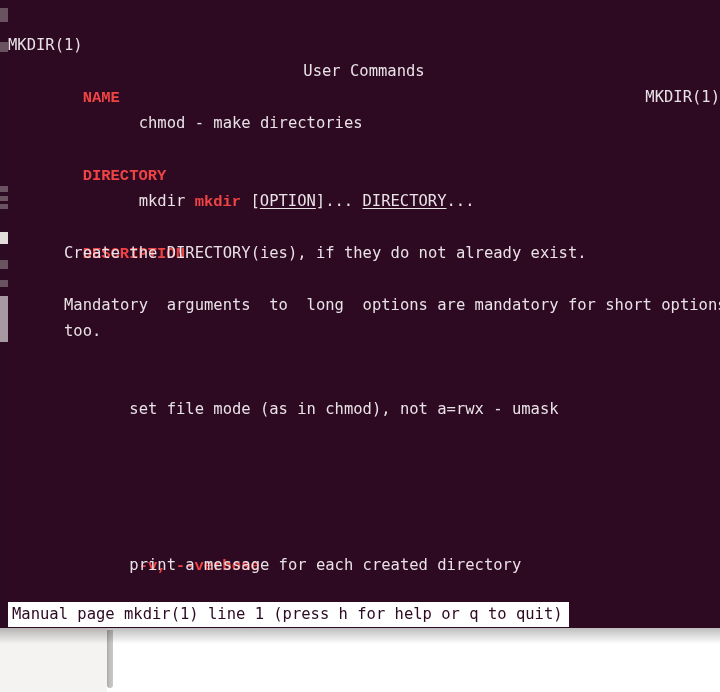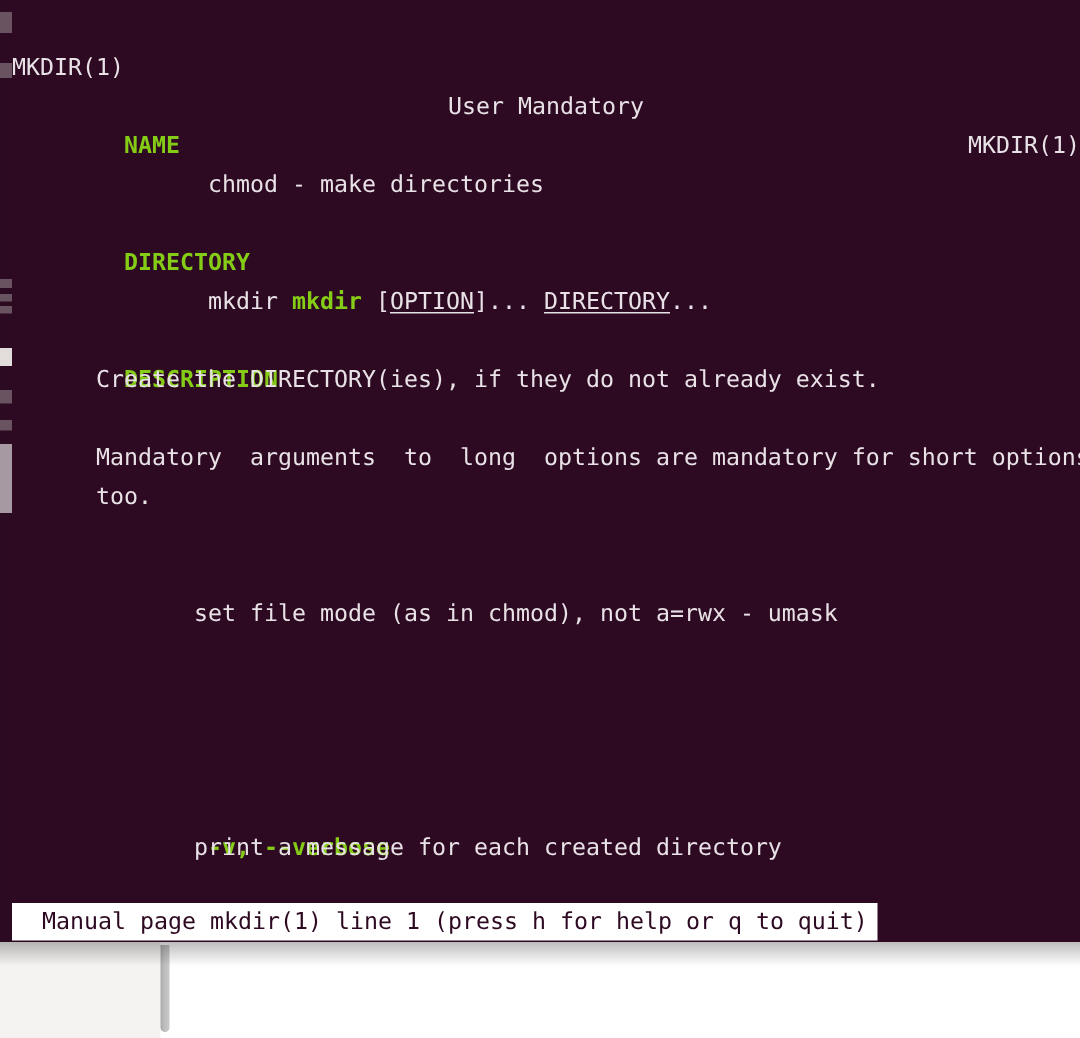--- a/index.html
+++ b/index.html
@@ -158,7 +158,7 @@
 
       <div id="header-line">
         <span class="hdr-left">MKDIR(1)</span>
-        <span class="hdr-mid">User Mandatory</span>
+        <span class="hdr-mid">User Commands</span>
         <span class="hdr-right">MKDIR(1)</span>
       </div>
 

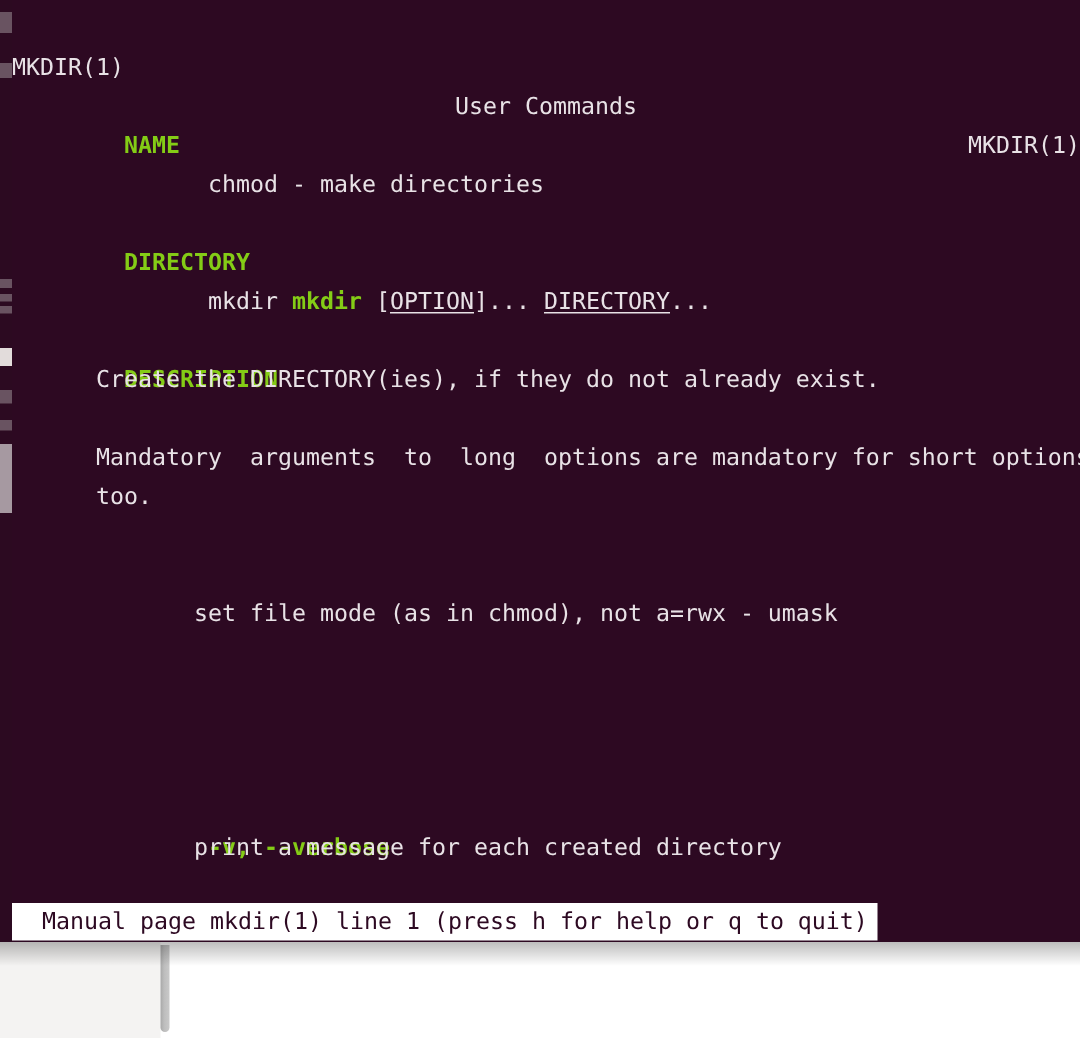--- a/index.html
+++ b/index.html
@@ -96,7 +96,7 @@
     white-space: pre;
   }
 
-  .bold   { font-weight: bold; color: #84cc16; }
+  .bold   { font-weight: bold; color: #ef4444; font-family: Liberation Mono, monospace; }
   .uline  { text-decoration: underline; text-underline-offset: 2px; }
 
   

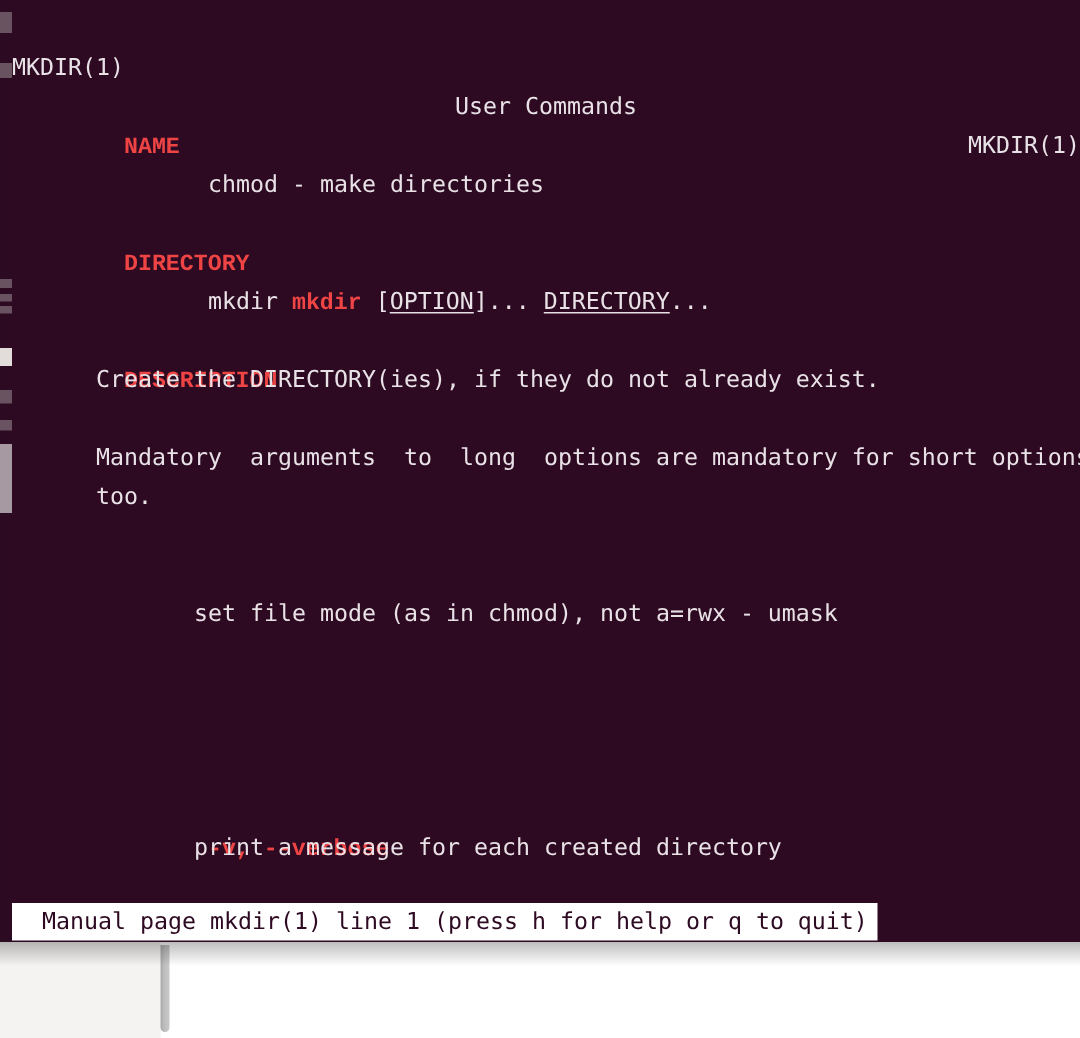--- a/index.html
+++ b/index.html
@@ -124,7 +124,7 @@
     color: #2d0922;
     font-size: 15.5px;
     line-height: 25px;
-    padding: 0 6px 0 20px;
+    padding: 0 6px 0 4px;
     white-space: pre;
     font-family: "DejaVu Sans Mono", "Liberation Mono", monospace;
   }

